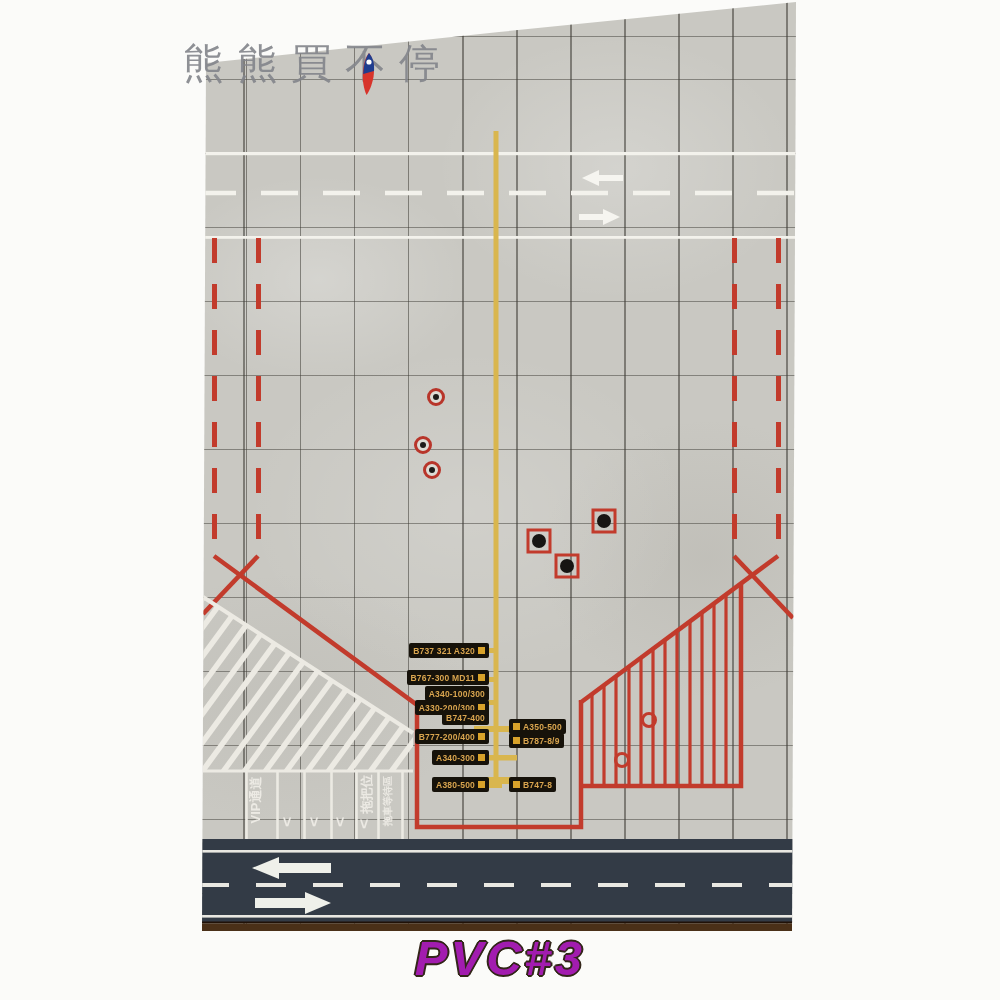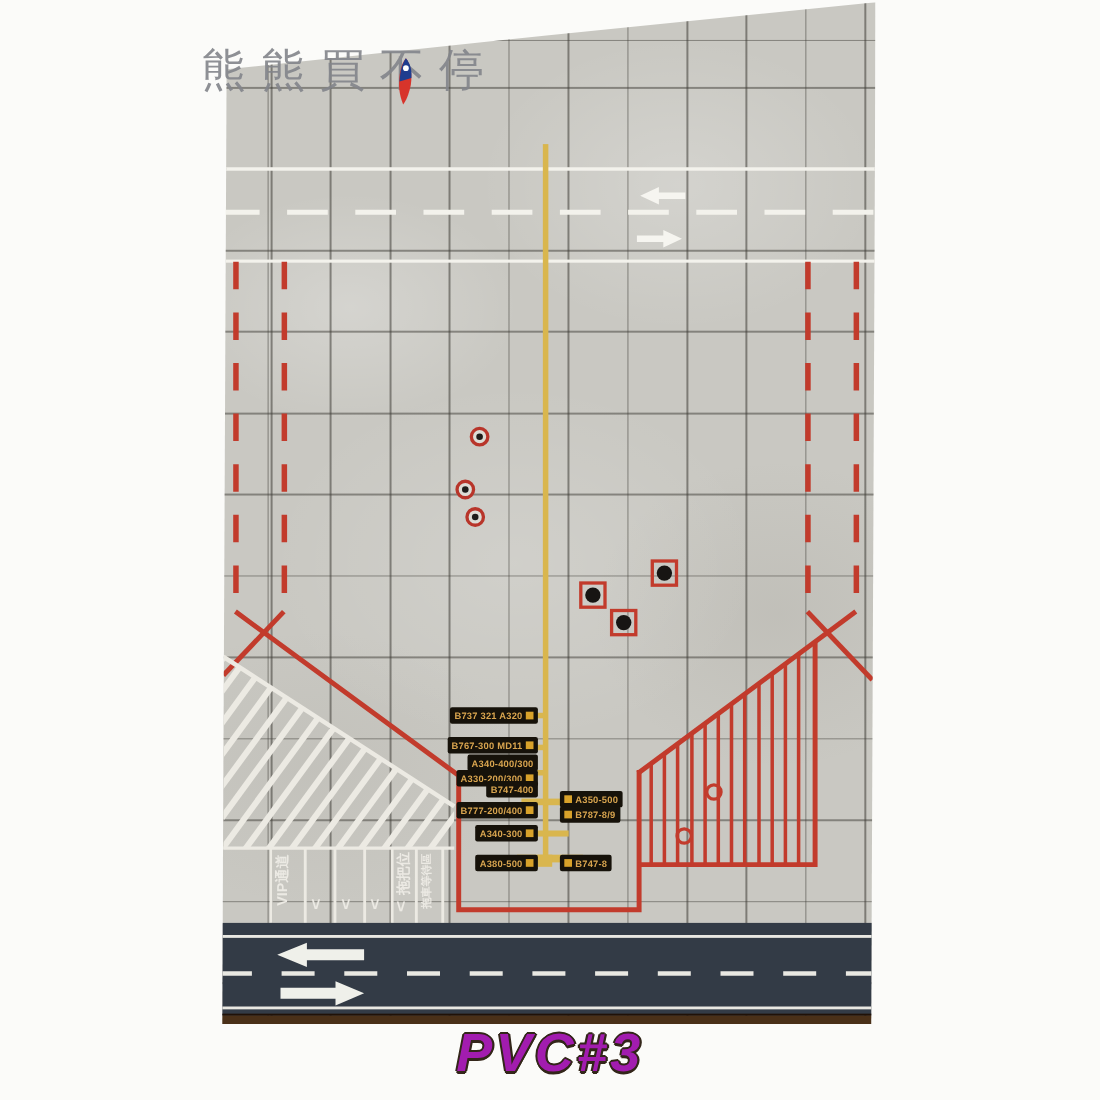--- a/index.html
+++ b/index.html
@@ -194,7 +194,7 @@
       <span class="sq"></span>
       </div>
     <div class="stand col-l" style="top:686px">
-      <span>A340-400/300</span>
+      <span>A340-100/300</span>
       </div>
     <div class="stand col-l" style="top:700px">
       <span>A330-200/300</span>

